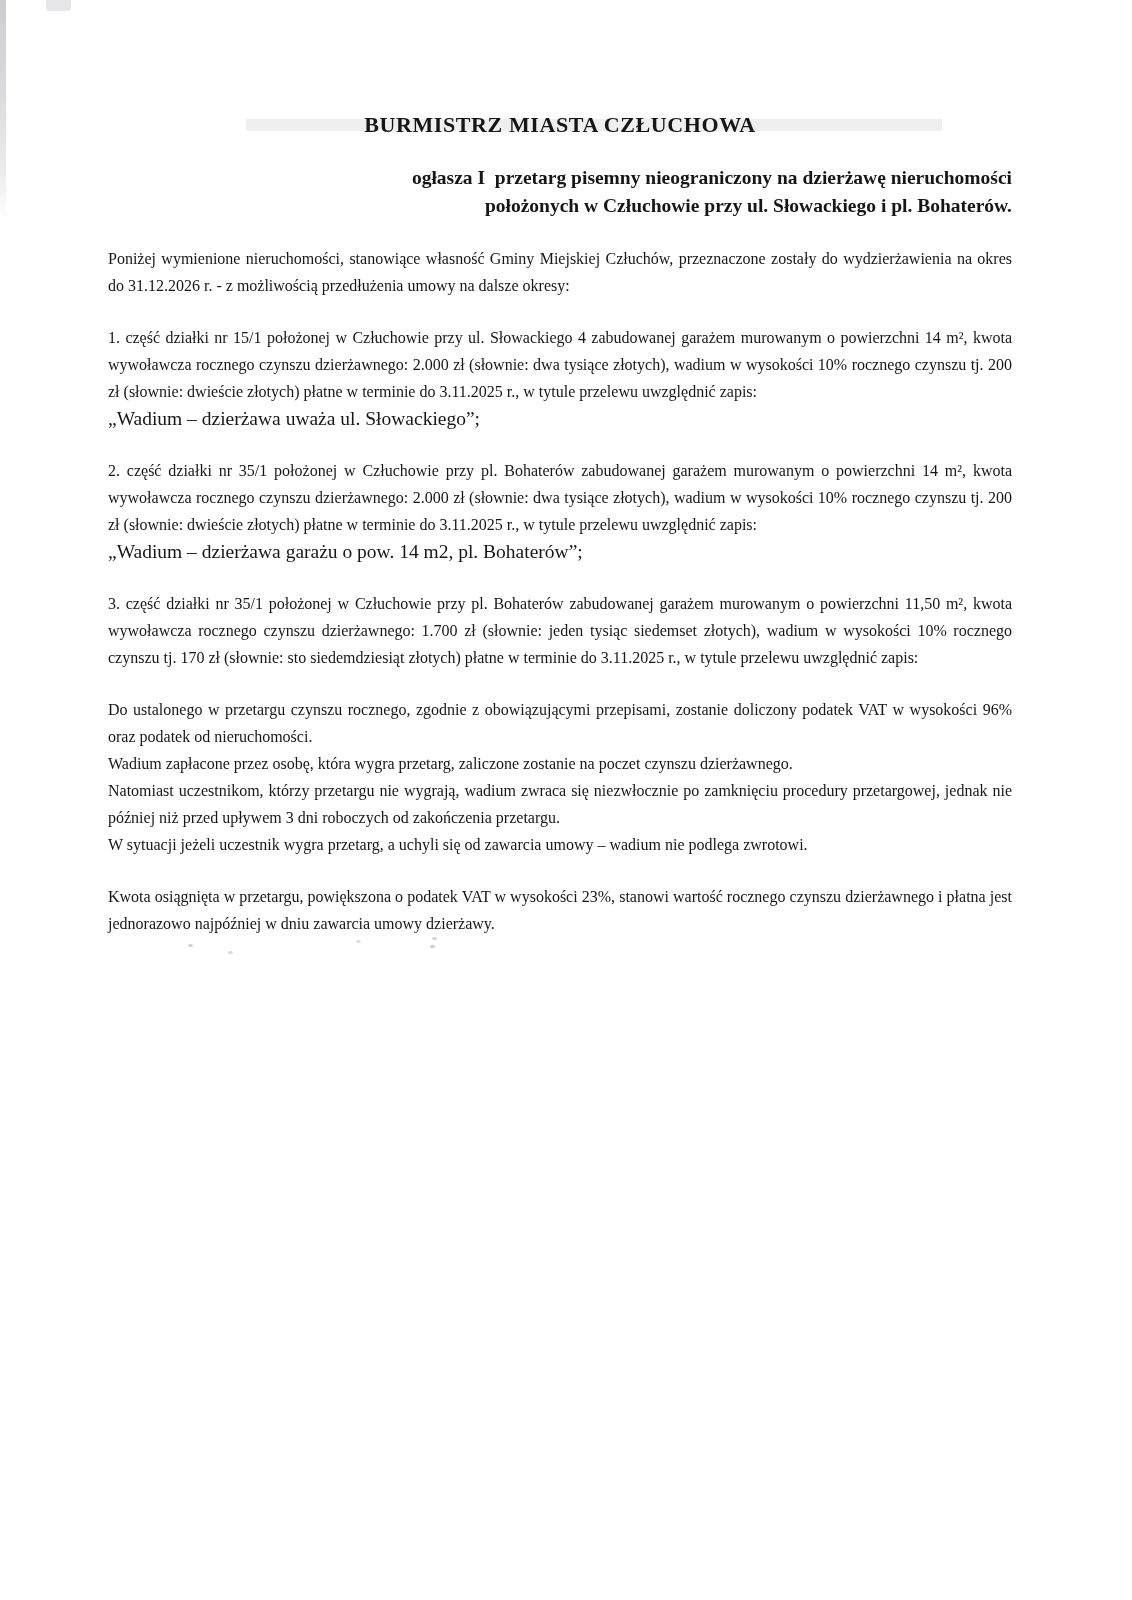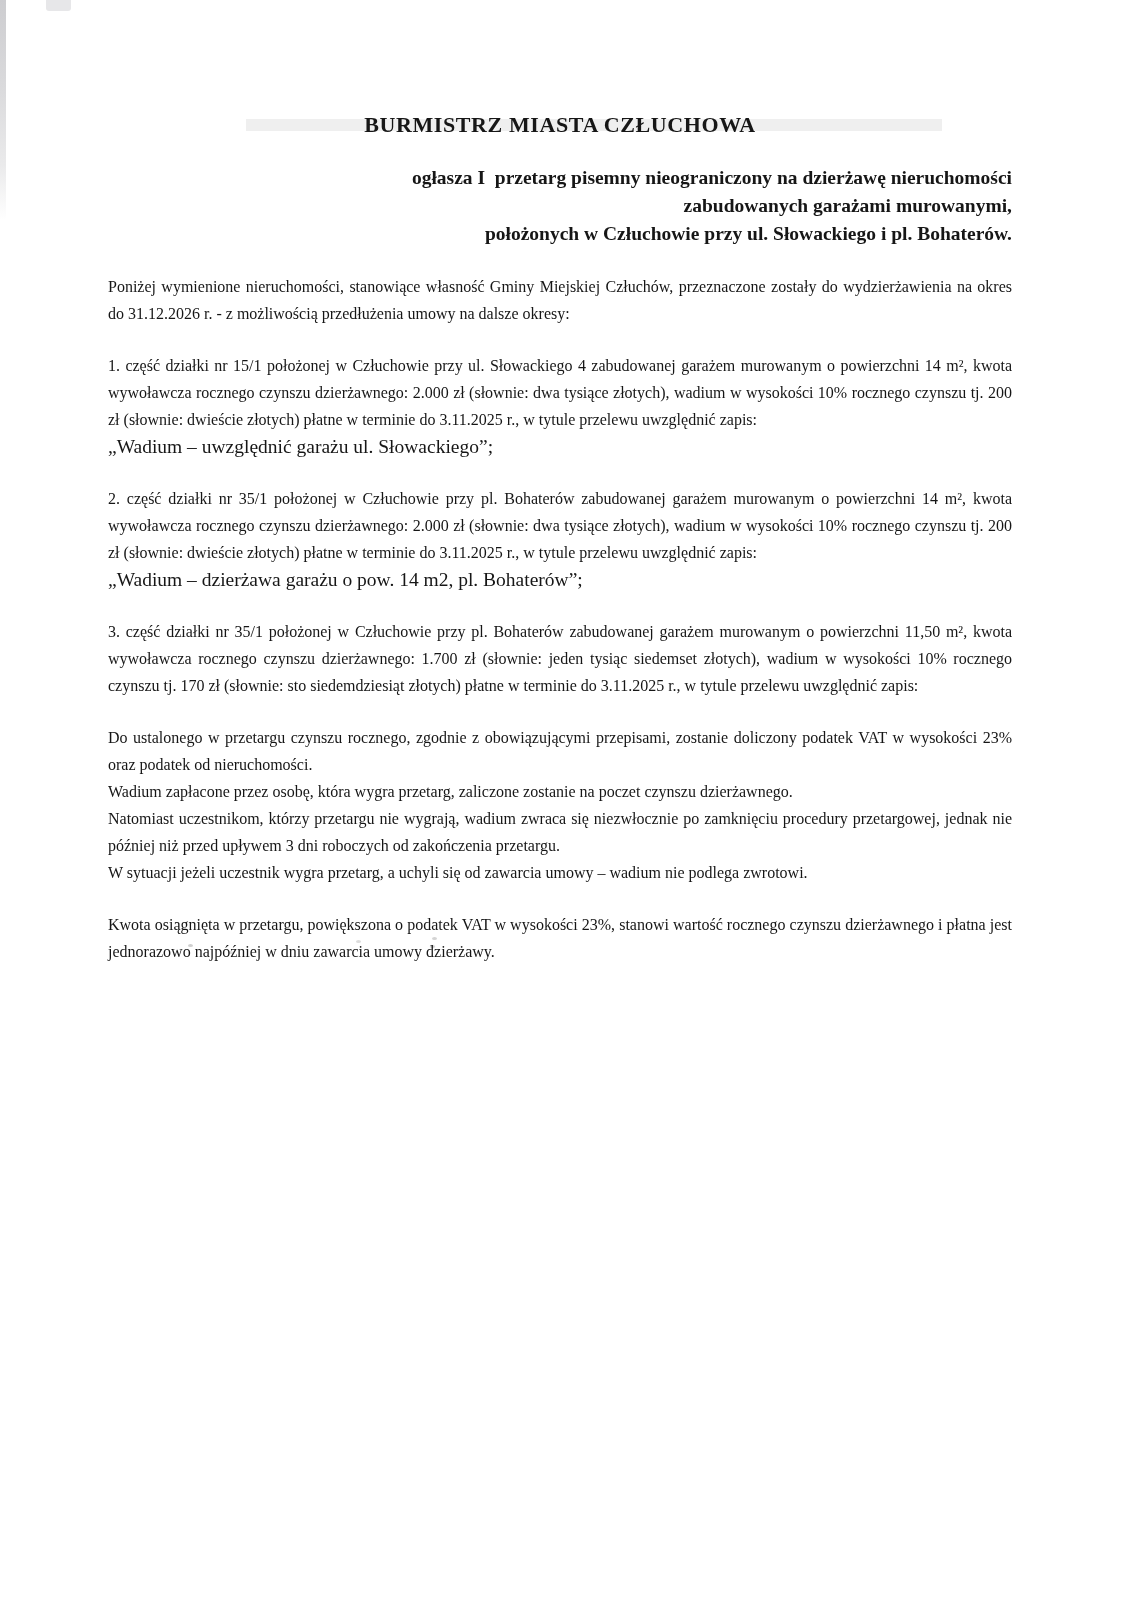--- a/index.html
+++ b/index.html
@@ -107,7 +107,6 @@
 
     <div class="subtitle">
       <div>ogłasza I&nbsp; przetarg pisemny nieograniczony na dzierżawę nieruchomości</div>
-      <div>zabudowanych garażami murowanymi,</div>
       <div>położonych w Człuchowie przy ul. Słowackiego i pl. Bohaterów.</div>
     </div>
 

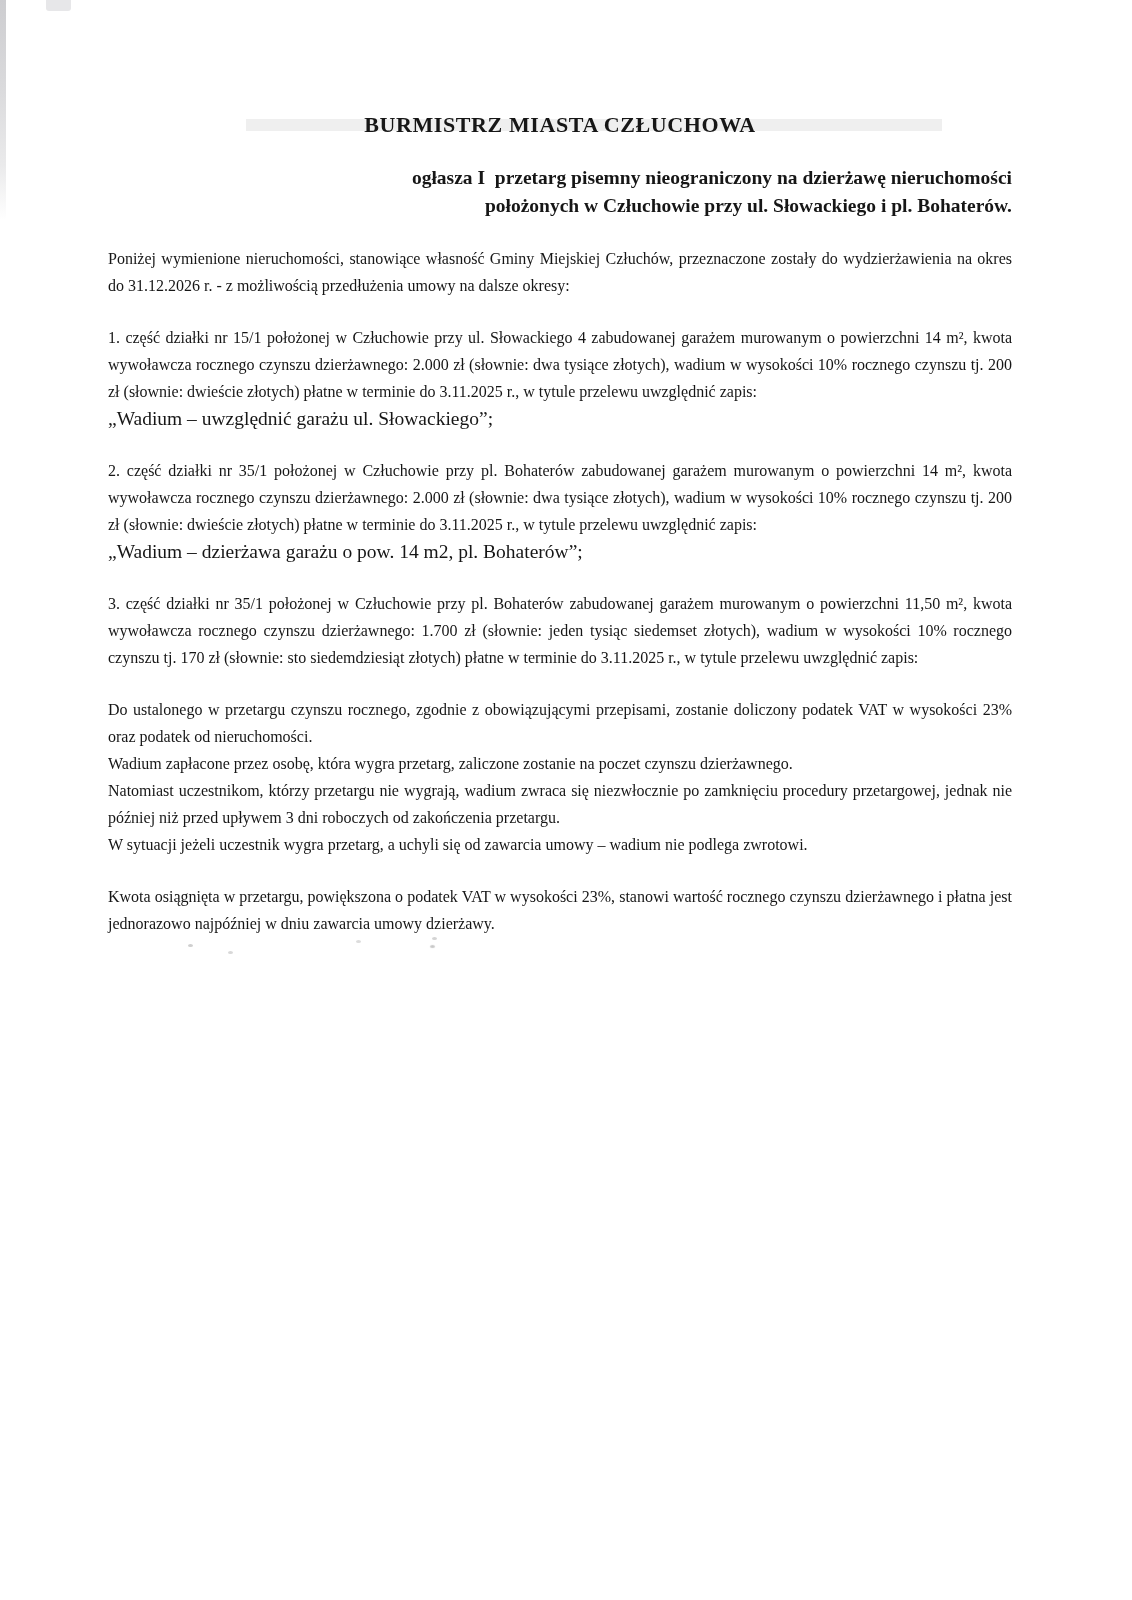--- a/index.html
+++ b/index.html
@@ -114,7 +114,7 @@
 
     <div>
       <p class="para">1. część działki nr 15/1 położonej w Człuchowie przy ul. Słowackiego 4 zabudowanej garażem murowanym o powierzchni 14 m², kwota wywoławcza rocznego czynszu dzierżawnego: 2.000 zł (słownie: dwa tysiące złotych), wadium w wysokości 10% rocznego czynszu tj. 200 zł (słownie: dwieście złotych) płatne w terminie do 3.11.2025 r., w tytule przelewu uwzględnić zapis:</p>
-      <p class="quote-line">„Wadium – uwzględnić garażu ul. Słowackiego”;</p>
+      <p class="quote-line">„Wadium – dzierżawa uważa ul. Słowackiego”;</p>
     </div>
 
     <div>

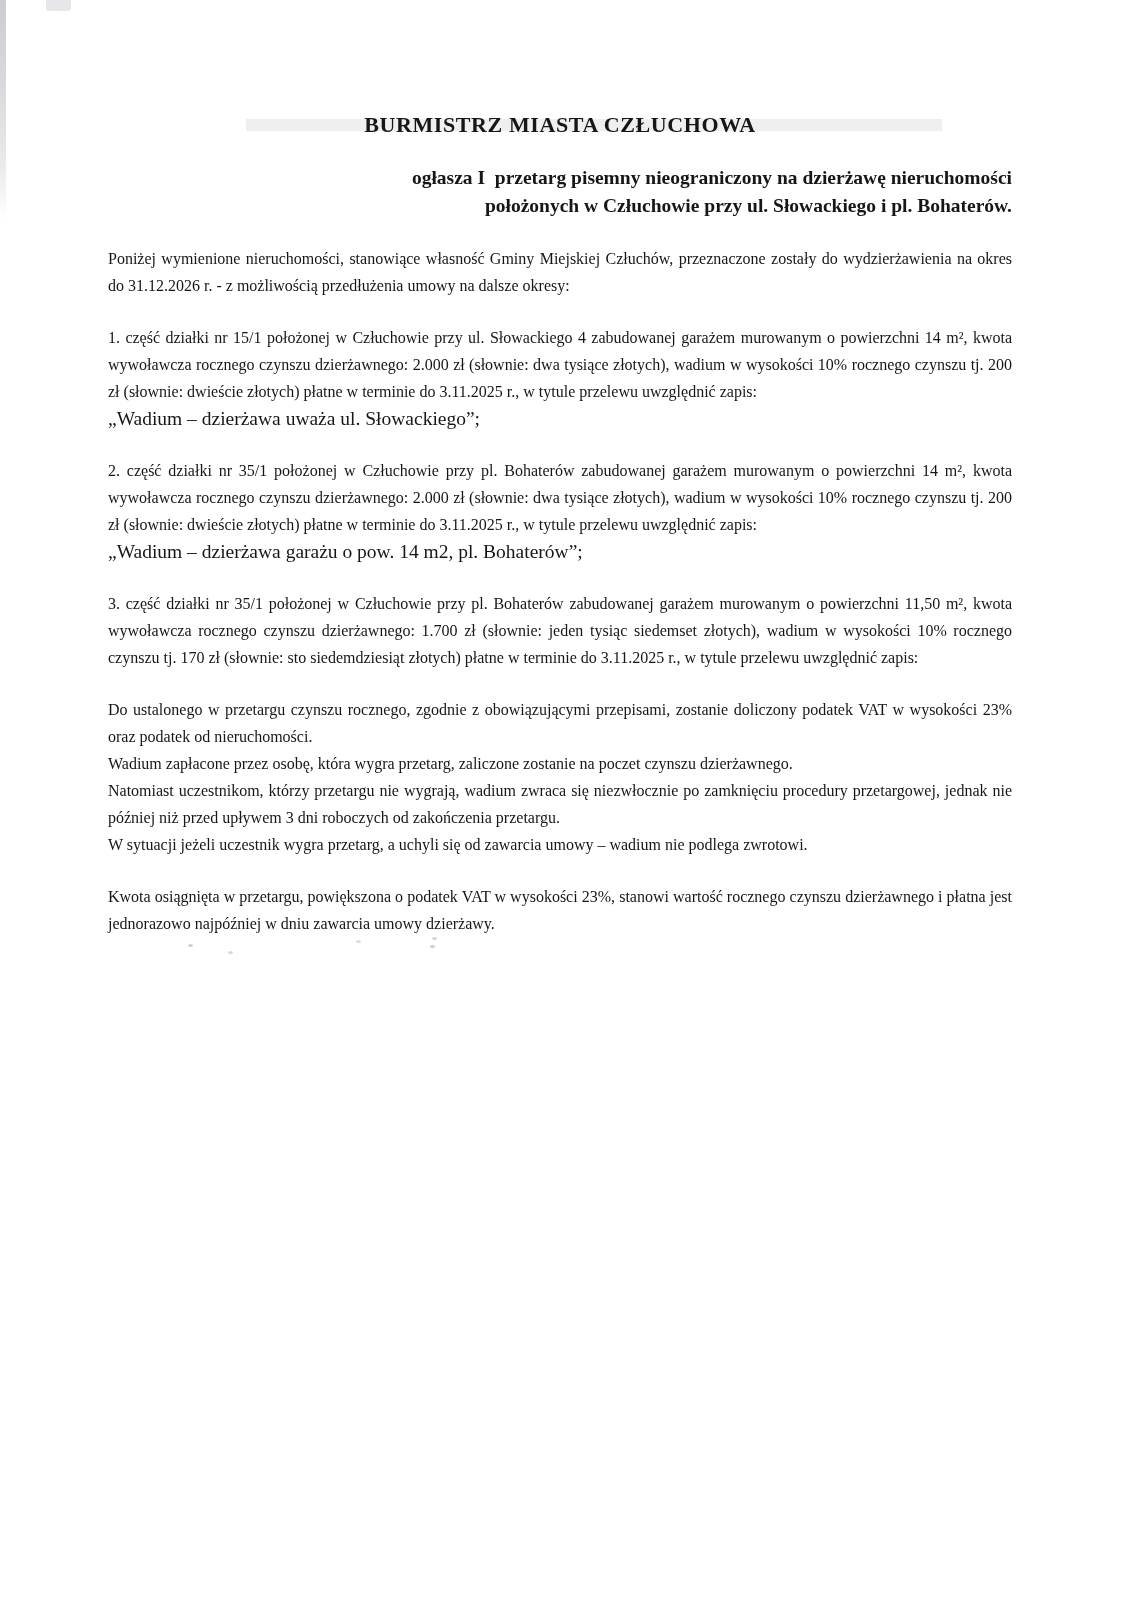--- a/index.html
+++ b/index.html
@@ -126,7 +126,7 @@
       <p class="para">3. część działki nr 35/1 położonej w Człuchowie przy pl. Bohaterów zabudowanej garażem murowanym o powierzchni 11,50 m², kwota wywoławcza rocznego czynszu dzierżawnego: 1.700 zł (słownie: jeden tysiąc siedemset złotych), wadium w wysokości 10% rocznego czynszu tj. 170 zł (słownie: sto siedemdziesiąt złotych) płatne w terminie do 3.11.2025 r., w tytule przelewu uwzględnić zapis:</p>
     </div>
 
-    <p class="para">Do ustalonego w przetargu czynszu rocznego, zgodnie z obowiązującymi przepisami, zostanie doliczony podatek VAT w wysokości 23% oraz podatek od nieruchomości.</p>
+    <p class="para">Do ustalonego w przetargu czynszu rocznego, zgodnie z obowiązującymi przepisami, zostanie doliczony podatek VAT w wysokości 96% oraz podatek od nieruchomości.</p>
 
 
     <p class="para tight">Wadium zapłacone przez osobę, która wygra przetarg, zaliczone zostanie na poczet czynszu dzierżawnego.</p>

